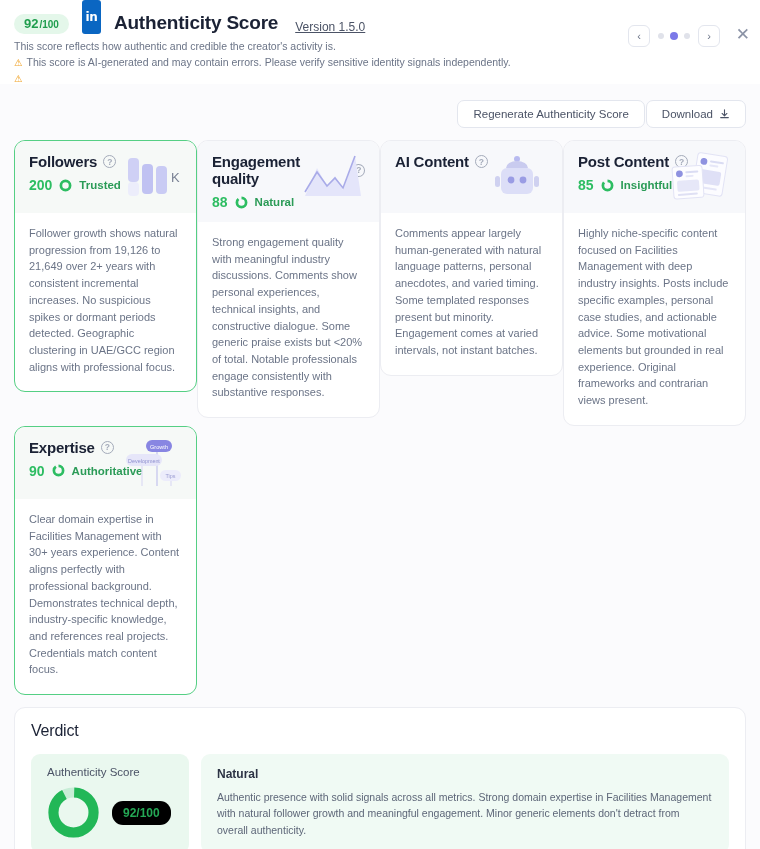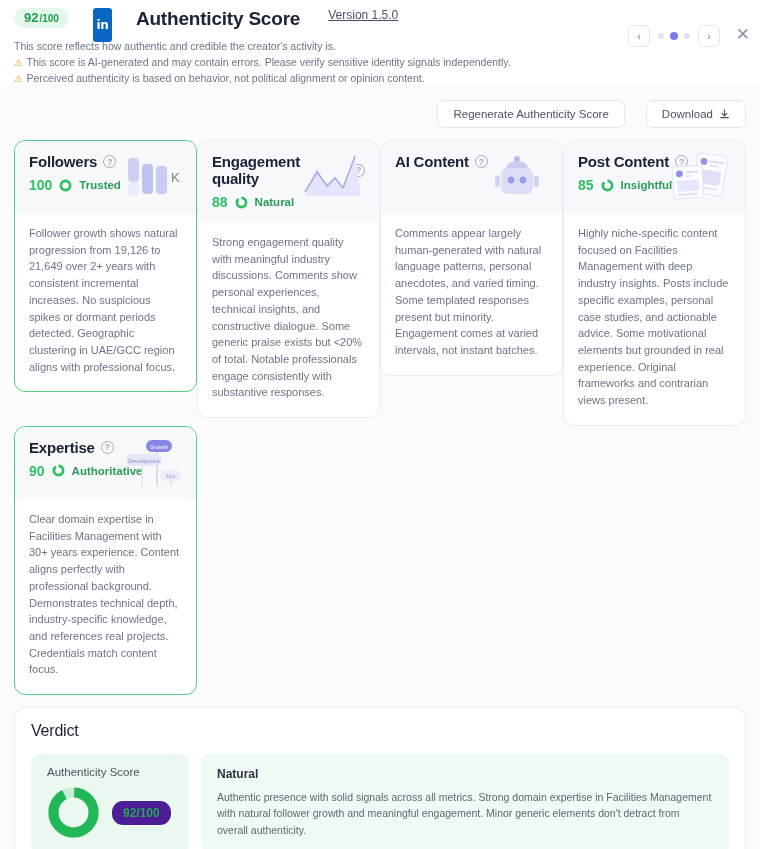--- a/index.html
+++ b/index.html
@@ -18,7 +18,7 @@
     position: relative;
     height: 84px;
   }
-  .header-top { display: flex; align-items: flex-start; gap: 24px; height: 26px; }
+  .header-top { display: flex; align-items: flex-end; gap: 13px; height: 26px; }
   .score-badge {
     background: #e4f7ea; color: #1f9d4d;
     border-radius: 13px; padding: 3px 10px 4px 10px;

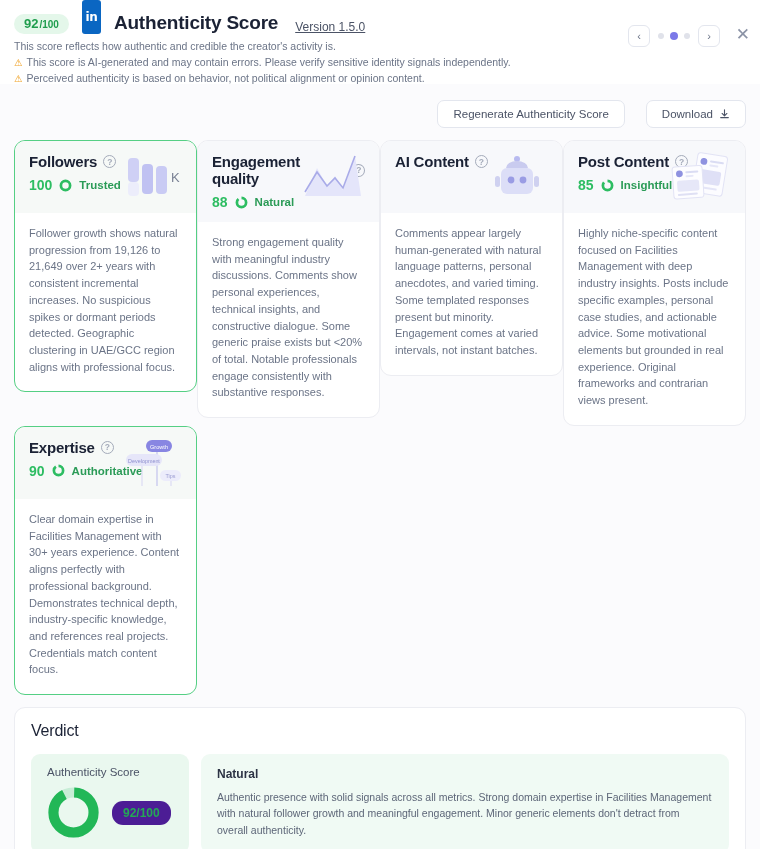--- a/index.html
+++ b/index.html
@@ -127,7 +127,6 @@
     </div>
     <div class="hdr-warn">
       <span class="warn-ico">⚠</span>
-      <span>Perceived authenticity is based on behavior, not political alignment or opinion content.</span>
     </div>
 
     <div class="hdr-nav">

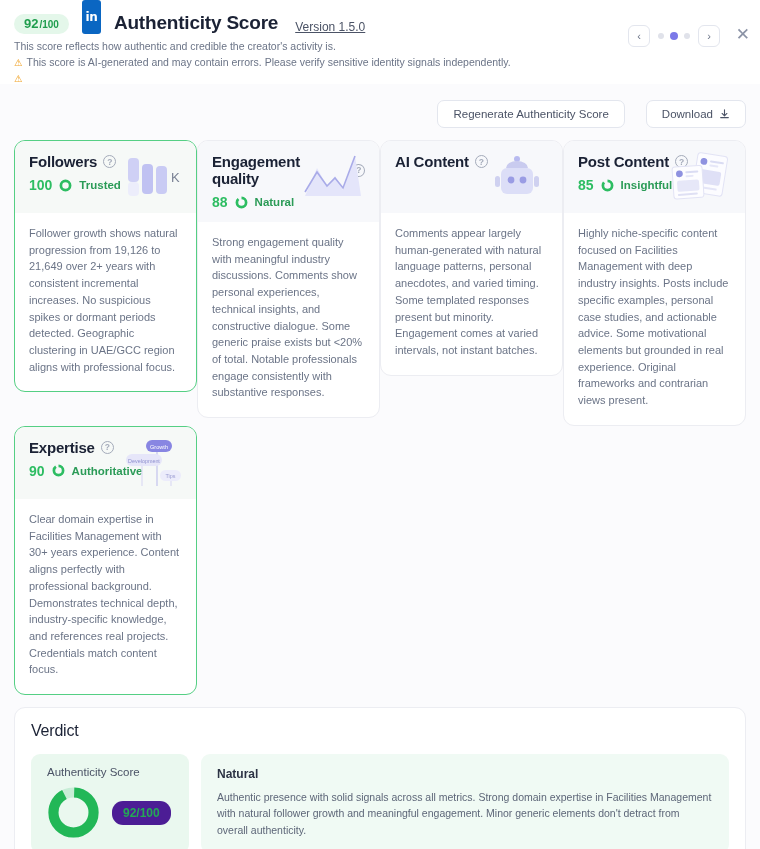--- a/index.html
+++ b/index.html
@@ -53,7 +53,7 @@
   .close-x { position: absolute; right: 10px; top: 26px; font-size: 17px; color: #8b93a6; cursor: pointer; line-height: 1; font-weight: 300; }
 
   
-  .actions { display: flex; justify-content: flex-end; gap: 21px; padding: 16px 14px 0 14px; }
+  .actions { display: flex; justify-content: flex-end; gap: 1px; padding: 16px 14px 0 14px; }
   .btn {
     border: 1px solid #e3e6ee; border-radius: 7px; background: #fff;
     padding: 7px 15px; font-size: 11.5px; color: #4b5366; cursor: pointer;

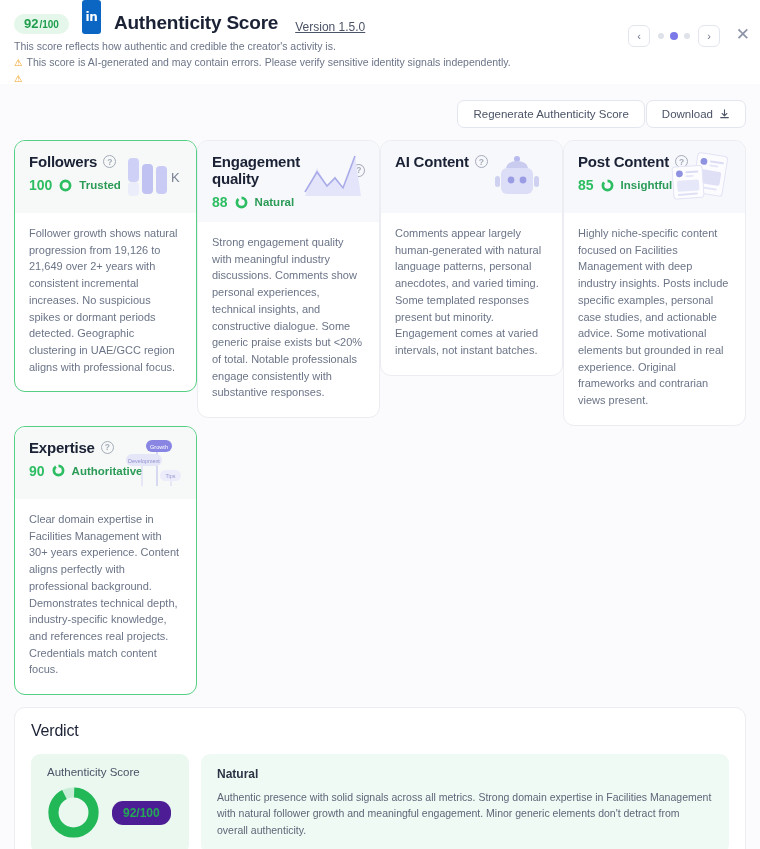--- a/index.html
+++ b/index.html
@@ -161,7 +161,7 @@
           <span class="help-ico">?</span>
         </div>
         <div class="card-score">
-          <span class="sc-num">100</span>
+          <span class="sc-num">200</span>
           <svg class="ring" viewBox="0 0 24 24">
             <circle cx="12" cy="12" r="8.5" fill="none" stroke="#2dbd62" stroke-width="5"></circle>
           </svg>

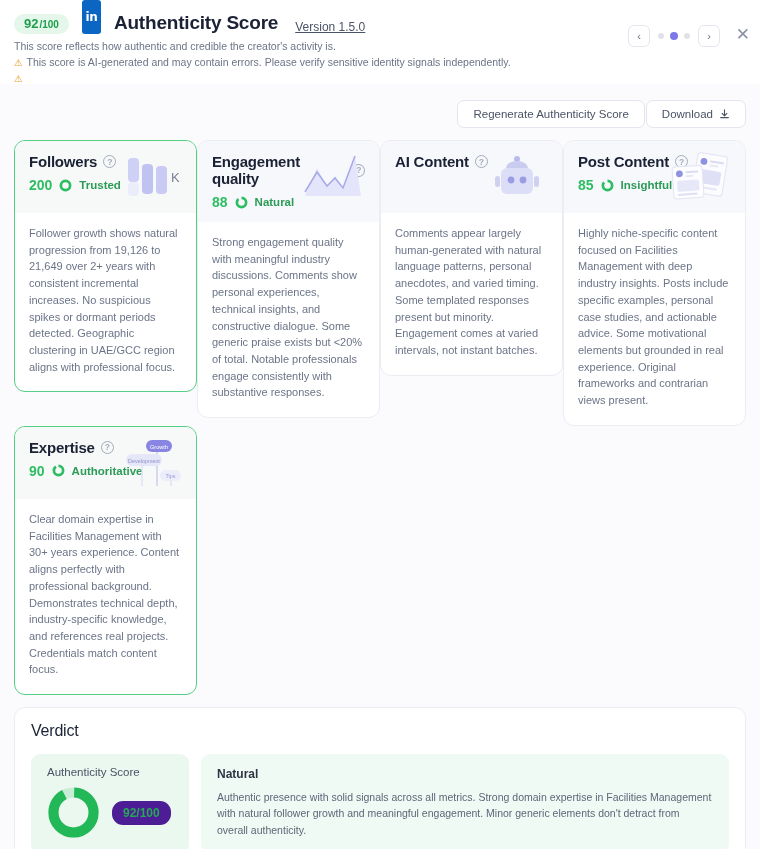--- a/index.html
+++ b/index.html
@@ -98,7 +98,7 @@
   .v-score-label { font-size: 11.5px; color: #4b5366; font-weight: 400; }
   .v-donut-row { display: flex; align-items: center; gap: 12px; margin-top: 8px; }
   .v-pill {
-    background: #4c1d95; color: #24a855; font-size: 12px; font-weight: 700;
+    background: #000000; color: #24a855; font-size: 12px; font-weight: 700;
     border-radius: 11px; padding: 5px 11px;
   }
   .v-desc { background: #f0faf4; border-radius: 9px; padding: 13px 16px 14px 16px; flex: 1; }

